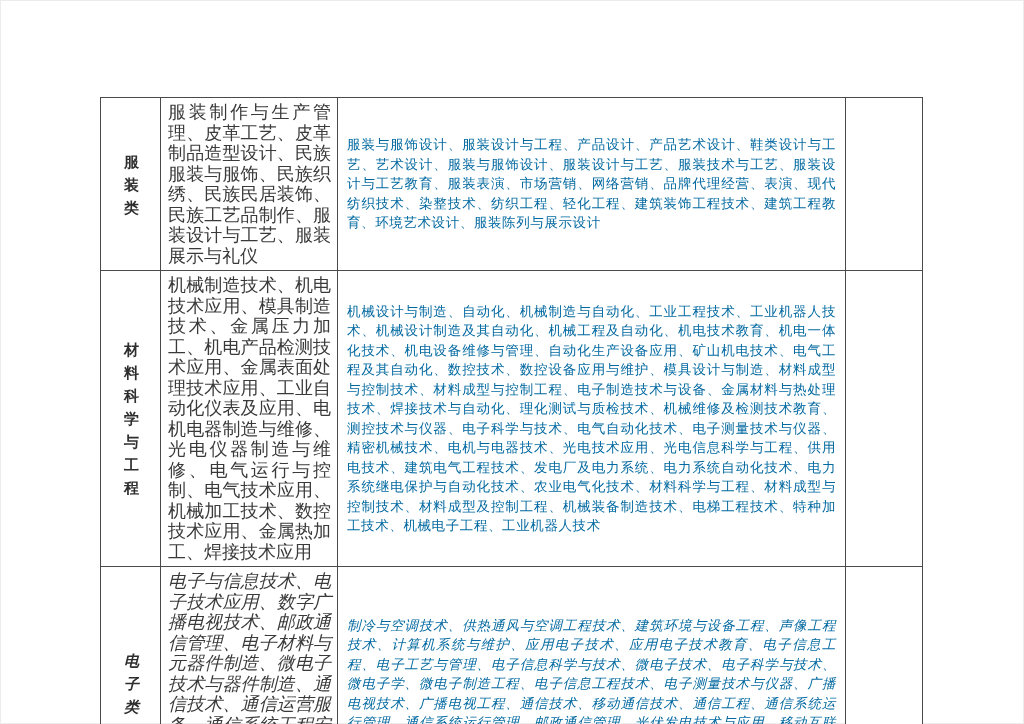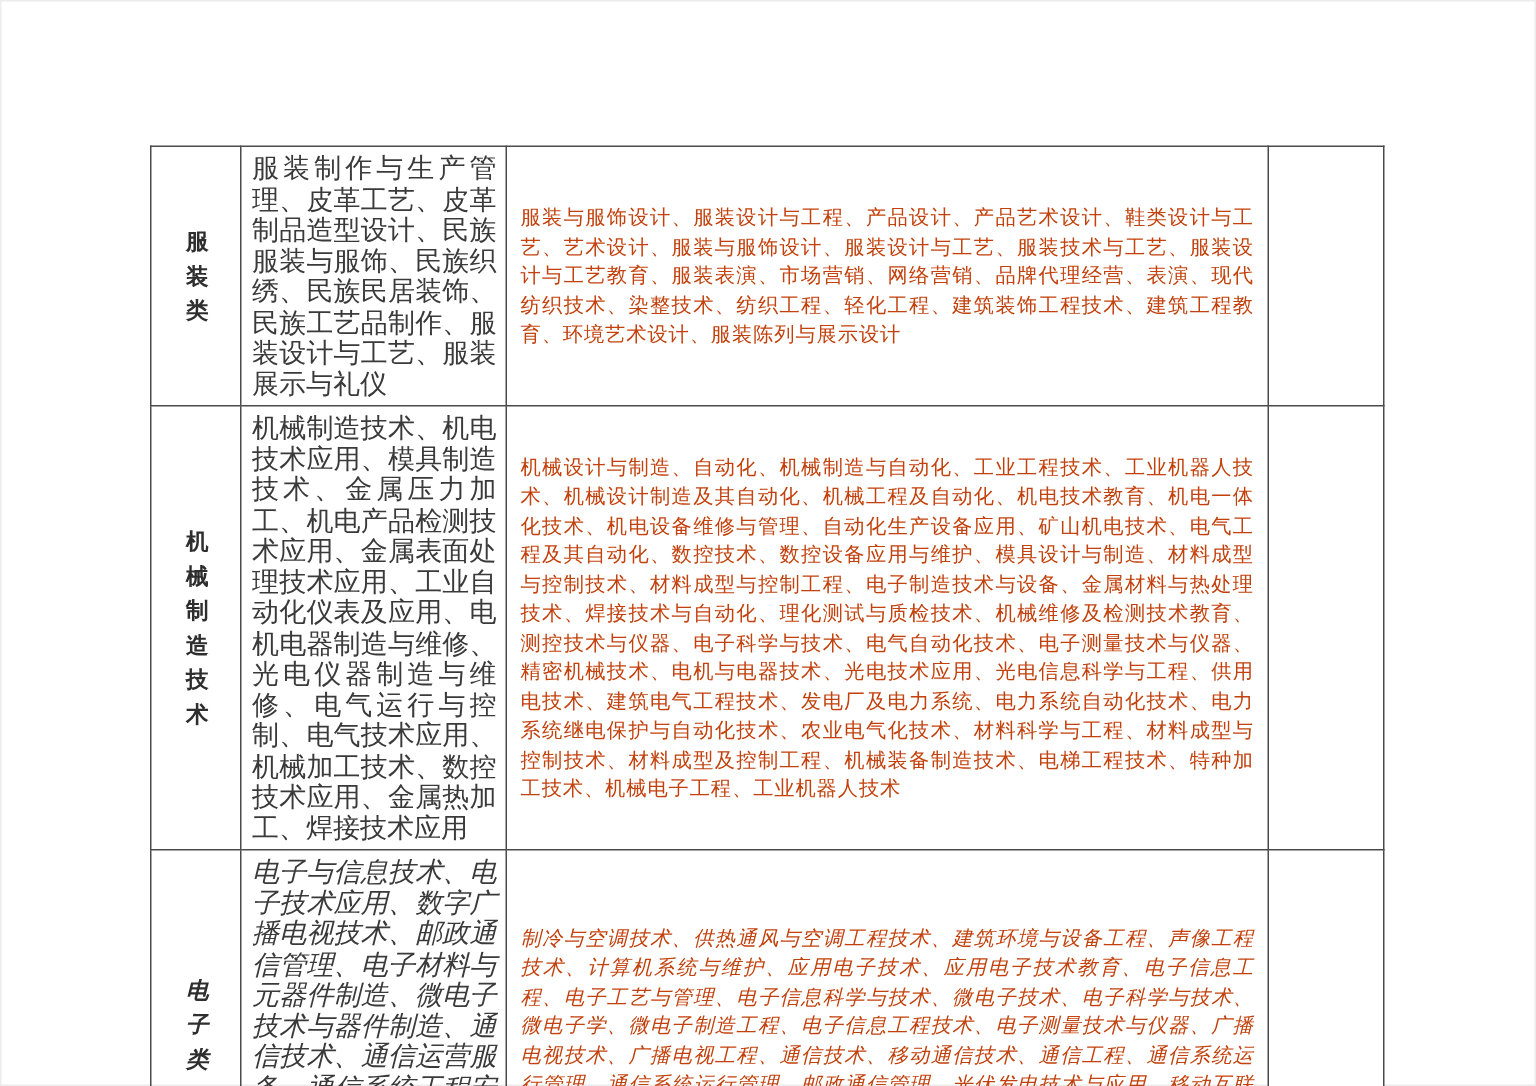--- a/index.html
+++ b/index.html
@@ -43,7 +43,7 @@
     text-align:justify;
     text-justify:inter-ideograph;
     letter-spacing:0.6px;
-    color:#c2410c;
+    color:#0369a1;
   }
   td.notes { background:#ffffff; }
   tr.row-1 td { height:124px; }

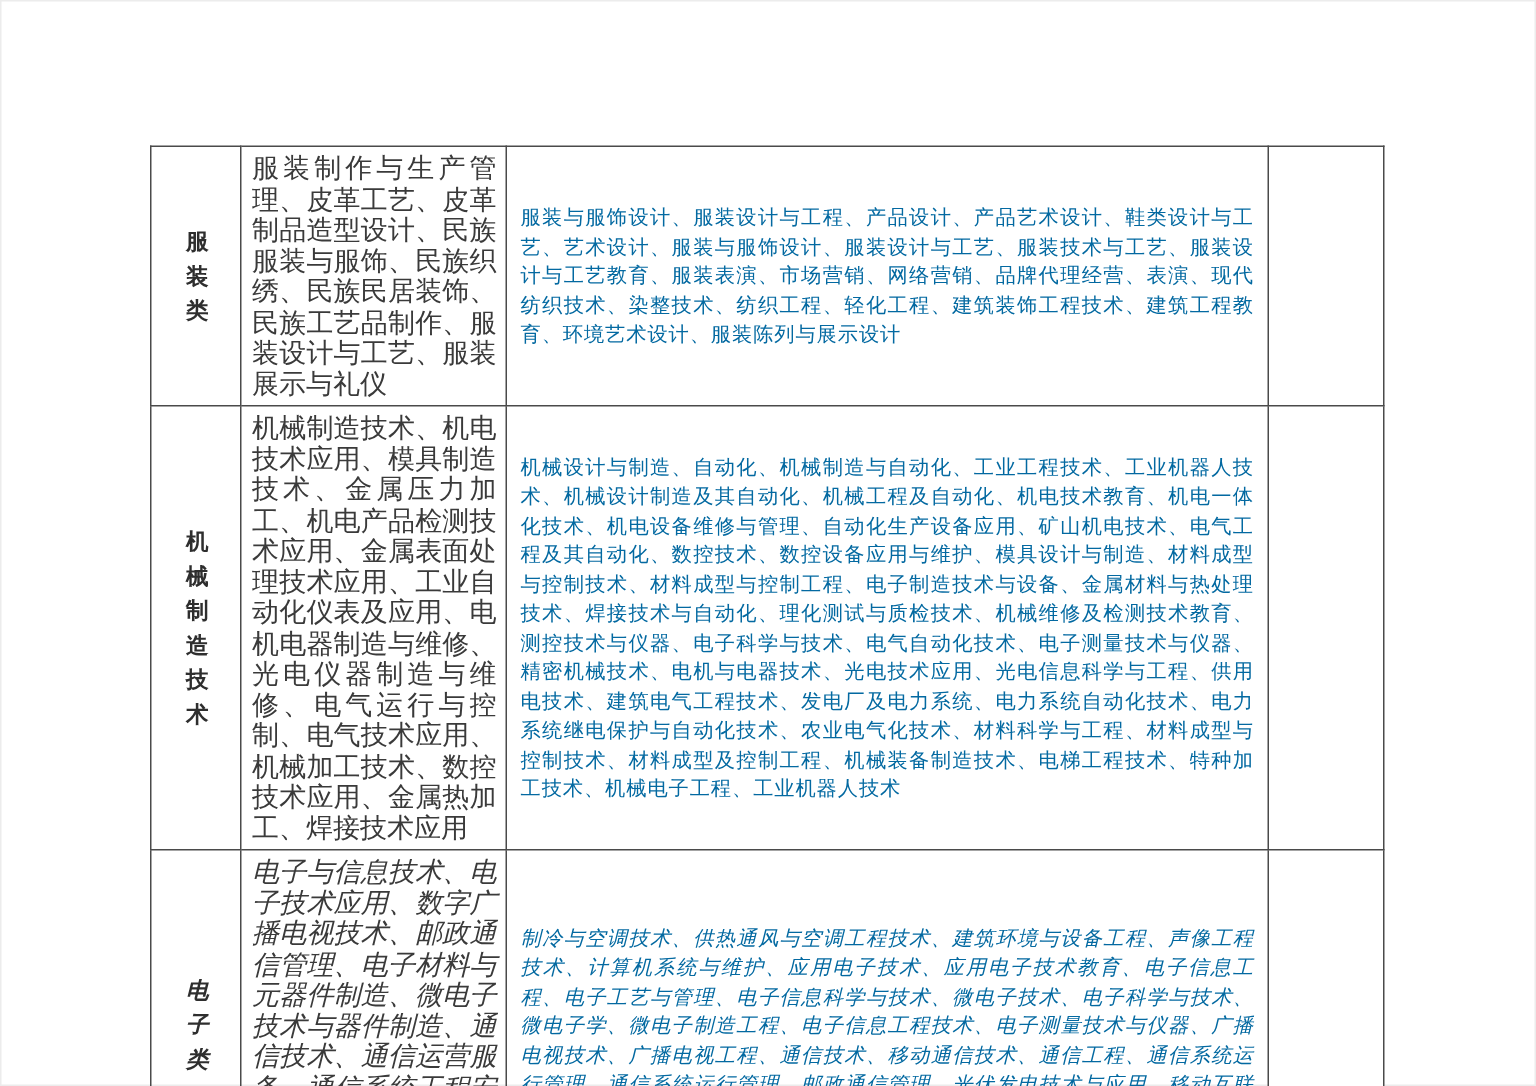--- a/index.html
+++ b/index.html
@@ -77,7 +77,7 @@
         <td class="notes"></td>
       </tr>
       <tr class="row-2">
-        <td class="cat">机械制造技术</td>
+        <td class="cat">材料科学与工程</td>
         <td class="mid">机械制造技术、机电技术应用、模具制造技术、金属压力加工、机电产品检测技术应用、金属表面处理技术应用、工业自动化仪表及应用、电机电器制造与维修、光电仪器制造与维修、电气运行与控制、电气技术应用、机械加工技术、数控技术应用、金属热加工、焊接技术应用</td>
         <td class="wide">机械设计与制造、自动化、机械制造与自动化、工业工程技术、工业机器人技术、机械设计制造及其自动化、机械工程及自动化、机电技术教育、机电一体化技术、机电设备维修与管理、自动化生产设备应用、矿山机电技术、电气工程及其自动化、数控技术、数控设备应用与维护、模具设计与制造、材料成型与控制技术、材料成型与控制工程、电子制造技术与设备、金属材料与热处理技术、焊接技术与自动化、理化测试与质检技术、机械维修及检测技术教育、测控技术与仪器、电子科学与技术、电气自动化技术、电子测量技术与仪器、精密机械技术、电机与电器技术、光电技术应用、光电信息科学与工程、供用电技术、建筑电气工程技术、发电厂及电力系统、电力系统自动化技术、电力系统继电保护与自动化技术、农业电气化技术、材料科学与工程、材料成型与控制技术、材料成型及控制工程、机械装备制造技术、电梯工程技术、特种加工技术、机械电子工程、工业机器人技术</td>
         <td class="notes"></td>

